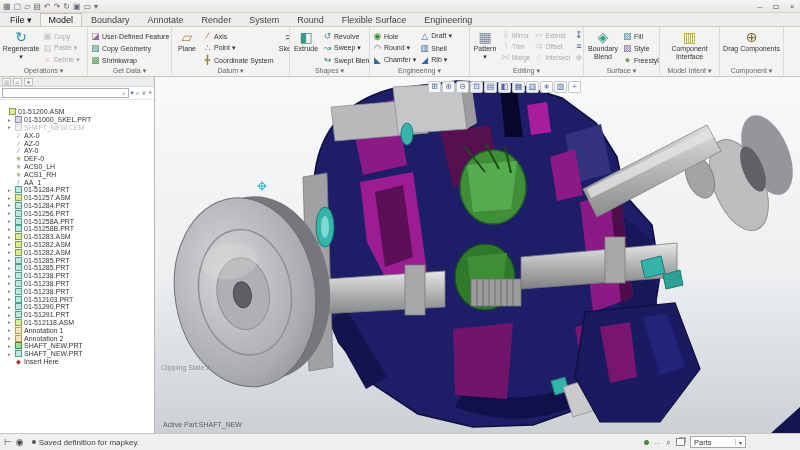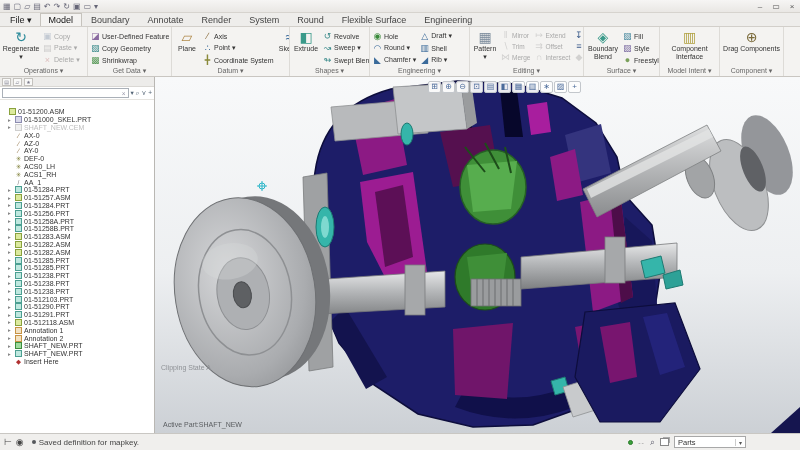--- a/index.html
+++ b/index.html
@@ -72,7 +72,7 @@
   .gdot{width:5px;height:5px;border-radius:50%;background:#3aa03a;border:1px solid #2a7a2a}
   .dashes{font-size:7px;color:#999;letter-spacing:1px}
   .cascade{width:9px;height:8px;border:1px solid #888;background:#fff;box-shadow:2px -2px 0 -1px #aaa}
-  .combo{width:72px;height:12px;border:1px solid #a8a8a8;background:#fff;font-size:7.5px;color:#333;display:flex;align-items:center;padding:0 3px}
+  .combo{width:56px;height:12px;border:1px solid #a8a8a8;background:#fff;font-size:7.5px;color:#333;display:flex;align-items:center;padding:0 3px}
   .combo .ca{margin-left:auto;border-left:1px solid #ccc;padding-left:3px;font-size:6px;color:#555}
 </style>
 </head>

